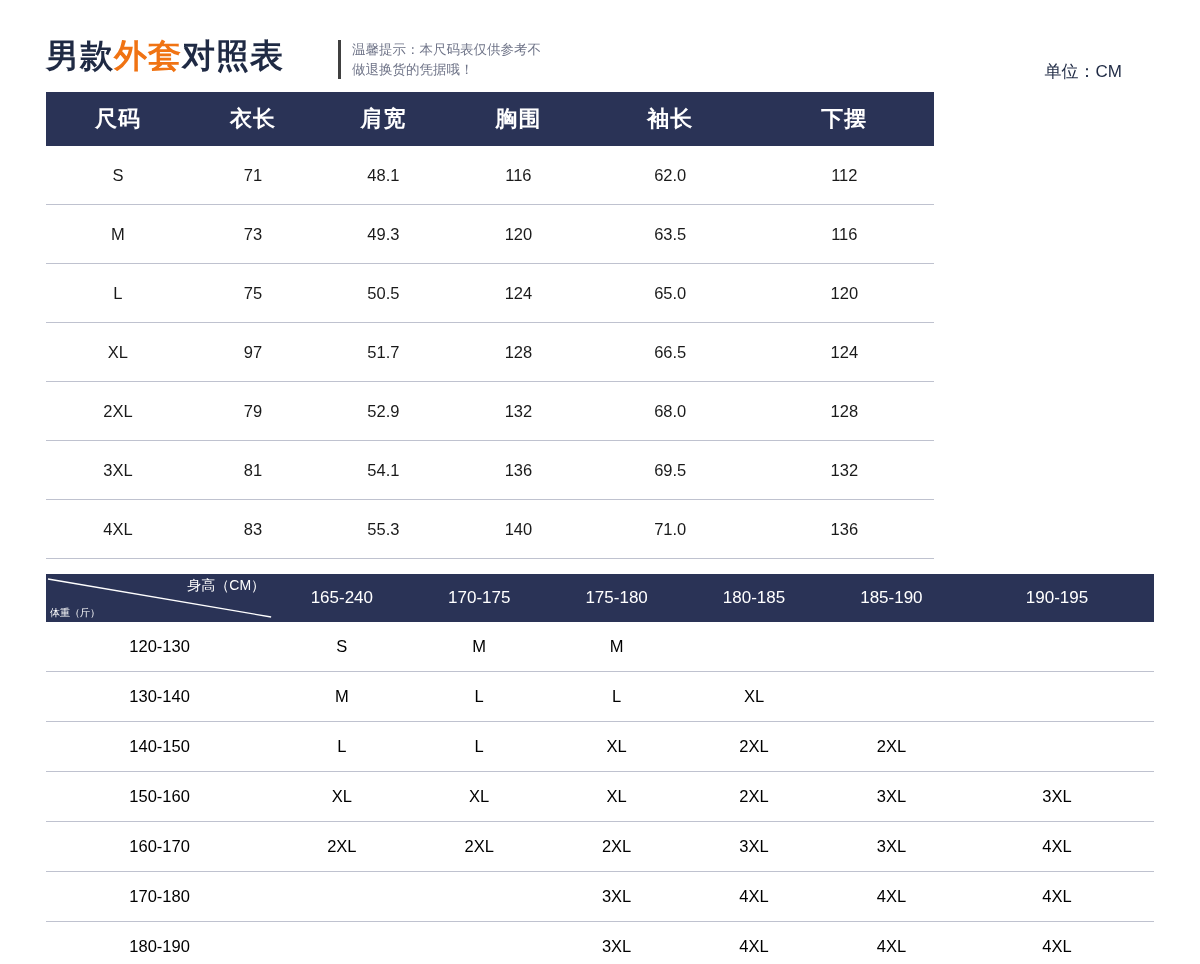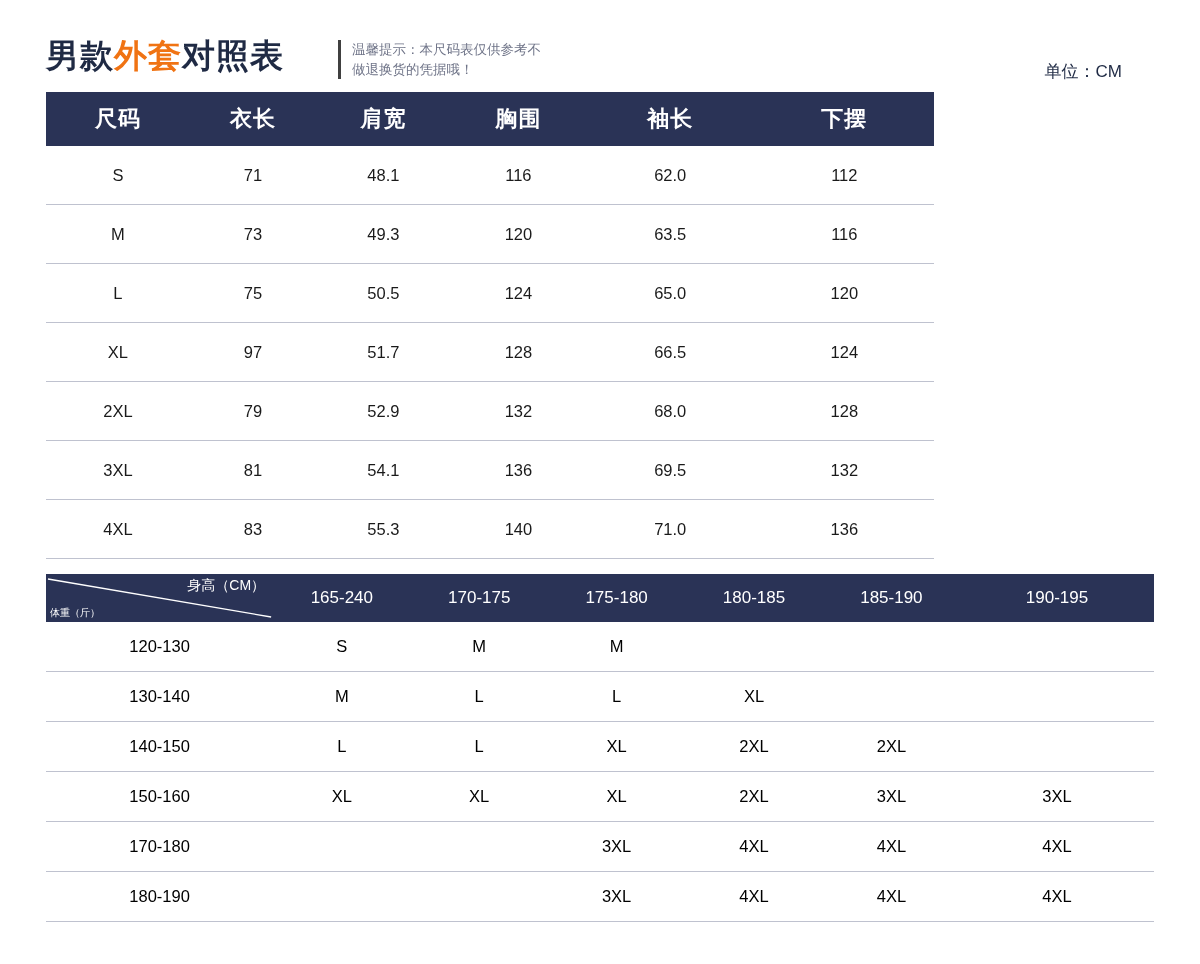--- a/index.html
+++ b/index.html
@@ -310,6 +310,15 @@
         <td>3XL</td>
       </tr>
       <tr>
+        <td class="rowhead">160-170</td>
+        <td>2XL</td>
+        <td>2XL</td>
+        <td>2XL</td>
+        <td>3XL</td>
+        <td>3XL</td>
+        <td>4XL</td>
+      </tr>
+      <tr>
         <td class="rowhead">170-180</td>
         <td></td>
         <td></td>

